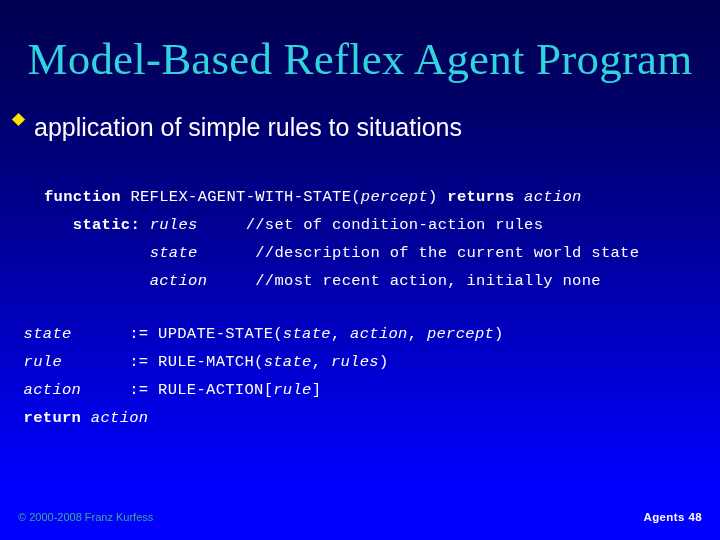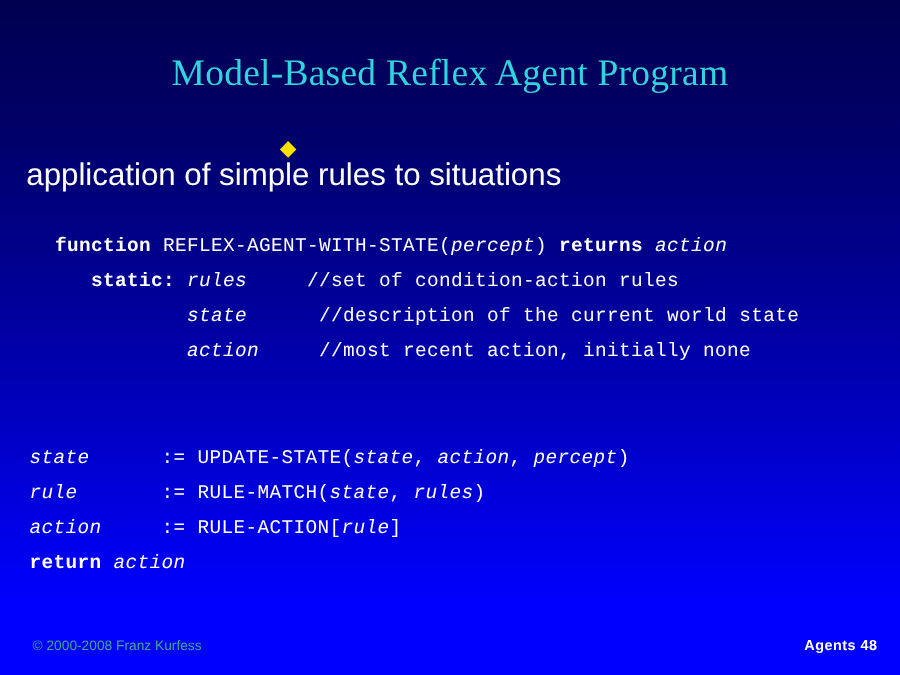--- a/index.html
+++ b/index.html
@@ -34,7 +34,7 @@
     width: 720px;
     text-align: center;
     font-family: "Liberation Serif", serif;
-    font-size: 30px;
+    font-size: 45px;
     line-height: 42px;
     color: #2FD4DC;
     letter-spacing: 0.2px;

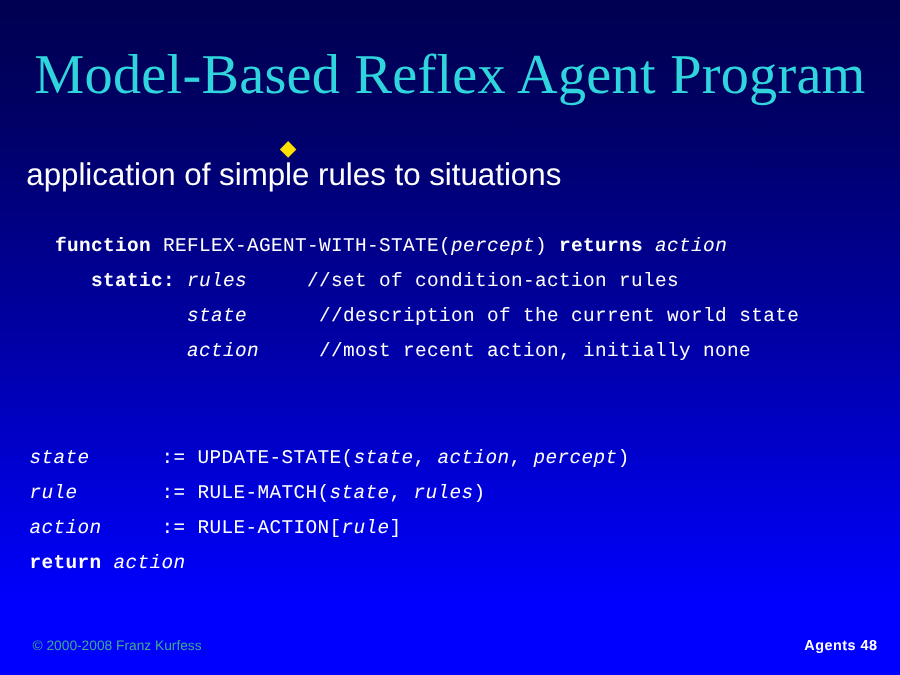--- a/index.html
+++ b/index.html
@@ -44,12 +44,10 @@
   
   #bullet-row {
     position: absolute;
-    left: 21px;
+    left: 12px;
     top: 113px;
     display: flex;
-    align-items: center;
     white-space: nowrap;
-    flex-direction: column;
   }
   #bullet-marker {
     width: 0;

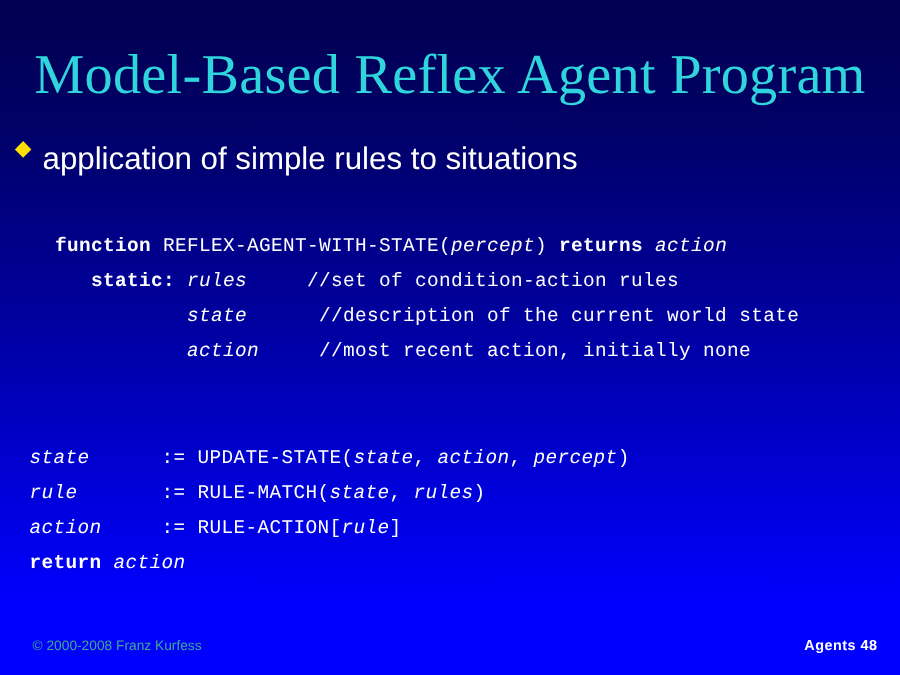--- a/index.html
+++ b/index.html
@@ -84,7 +84,7 @@
     letter-spacing: 0.3px;
   }
   #code-block-1 { top: 183px; margin-left: 30px; }
-  #code-block-2 { top: 320px; margin-top: 32px; }
+  #code-block-2 { top: 320px; }
   .code-line { white-space: pre; }
   .kw { font-weight: bold; }
   .it { font-style: italic; }

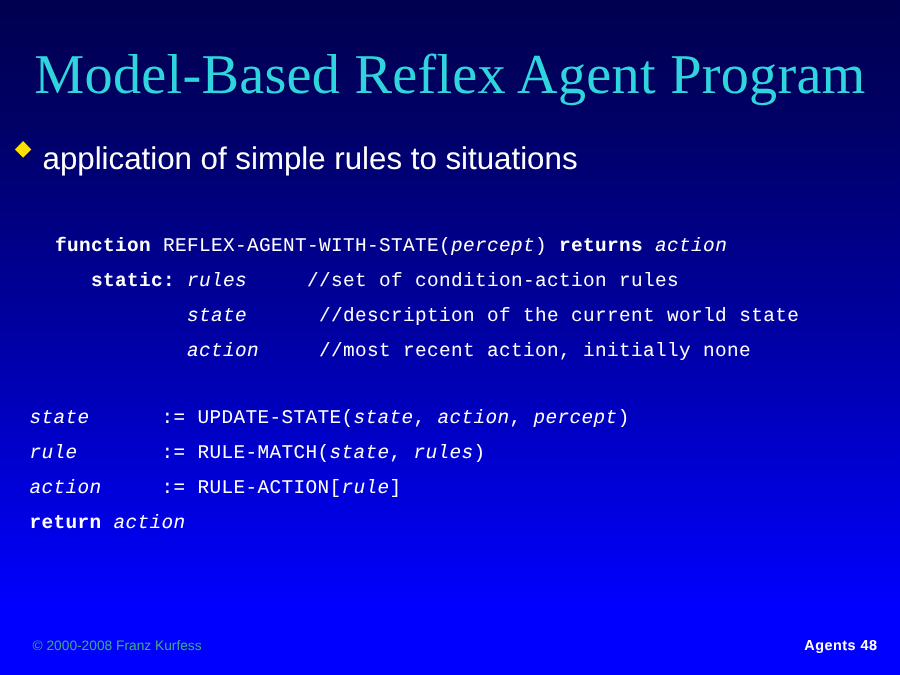--- a/index.html
+++ b/index.html
@@ -100,7 +100,6 @@
     line-height: 14px;
     color: #3FA98C;
     white-space: nowrap;
-    margin-left: 8px;
   }
   #footer-right {
     position: absolute;

